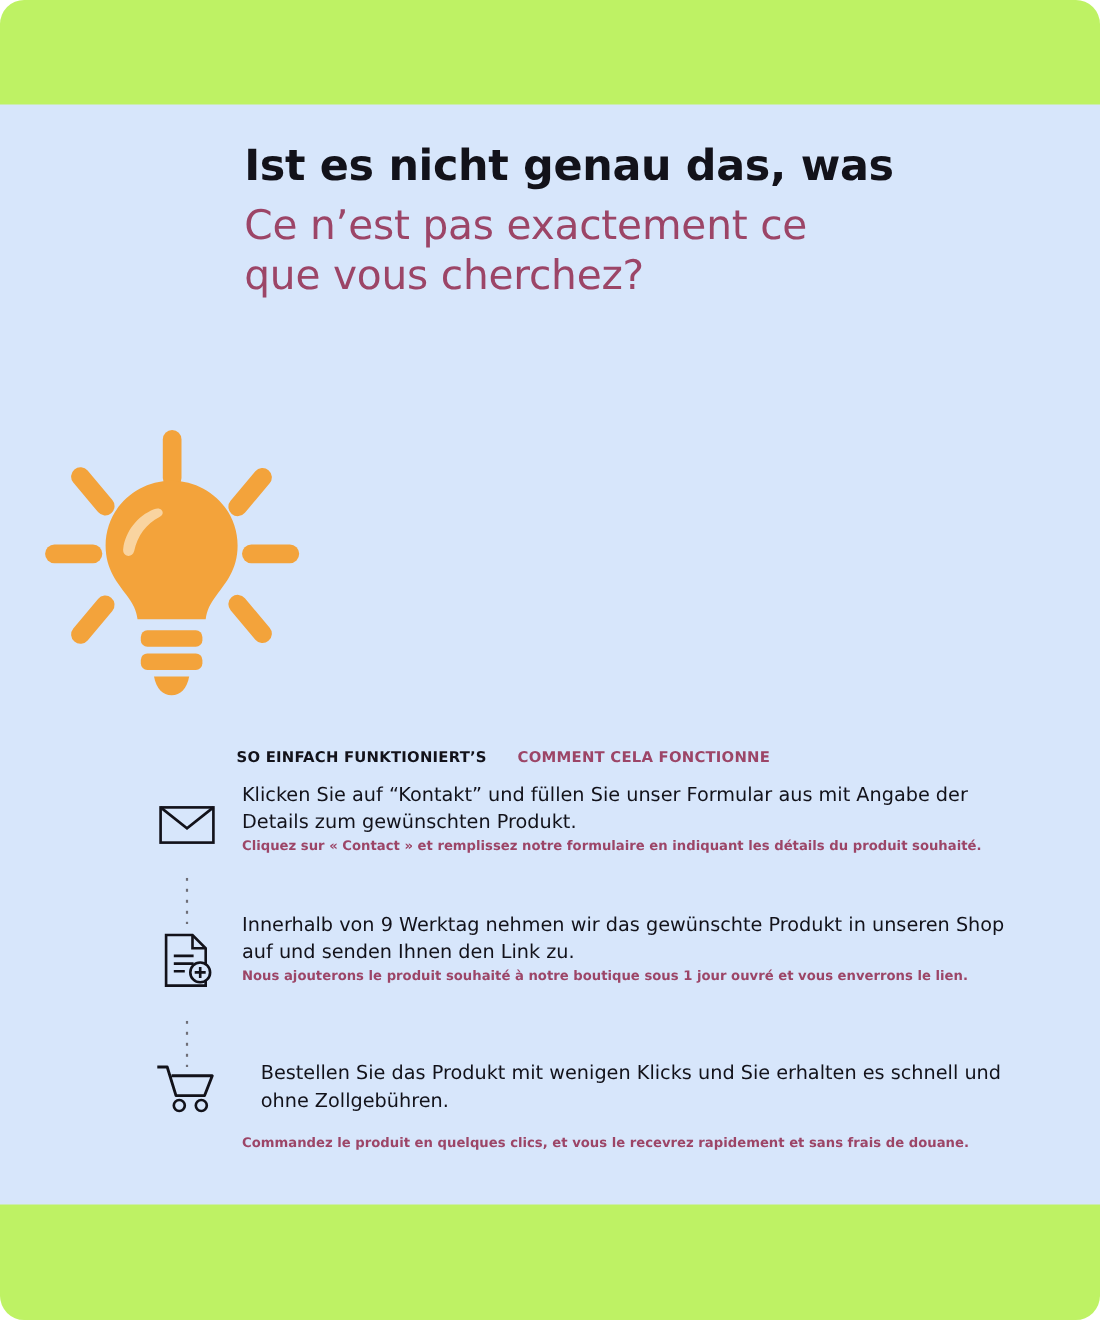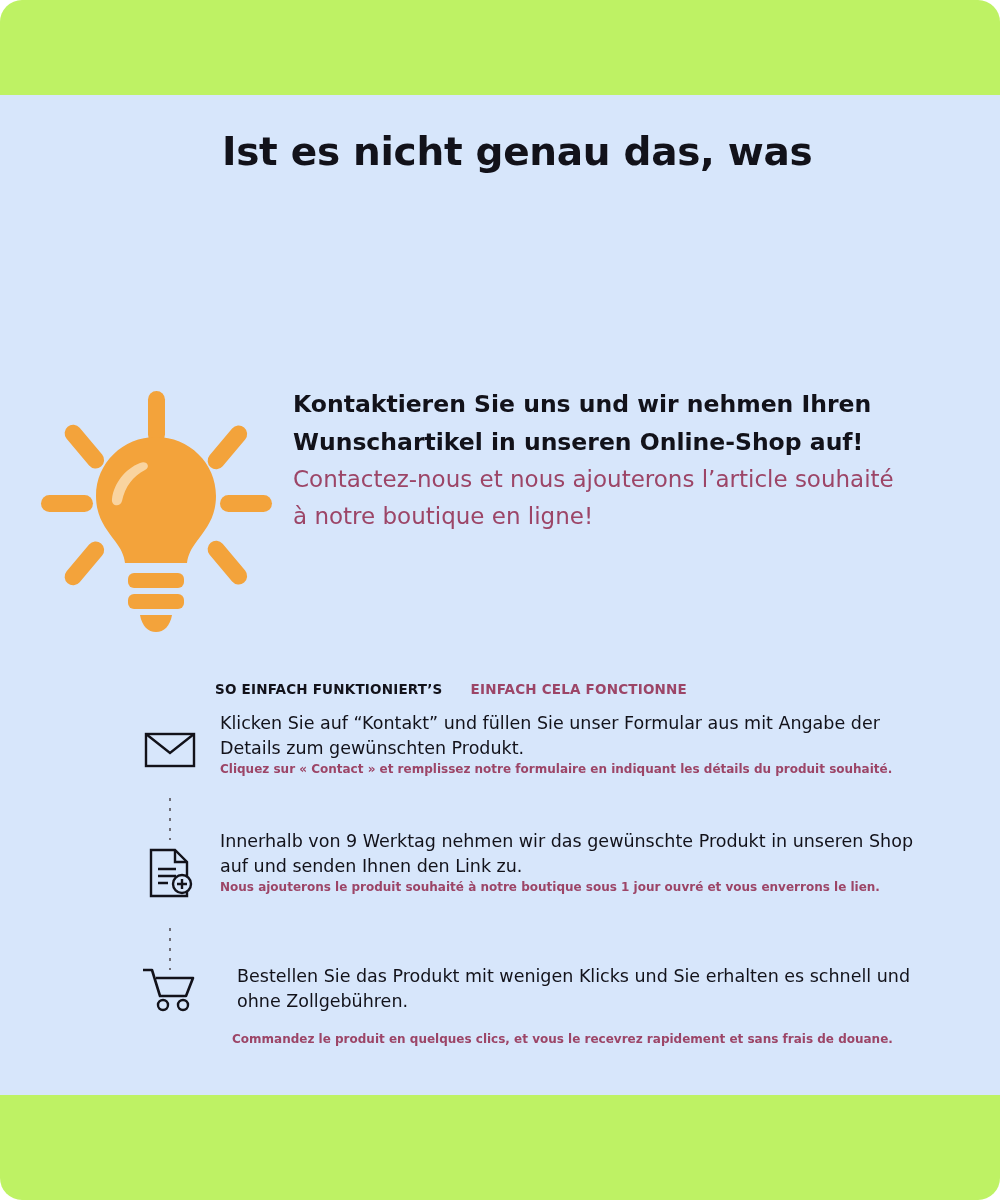--- a/index.html
+++ b/index.html
@@ -167,6 +167,7 @@
       <div>Ist es nicht genau das, was</div>
     </div>
     <div class="fr">
+      <div>Ce n’est pas exactement ce</div>
     </div>
   </div>
 

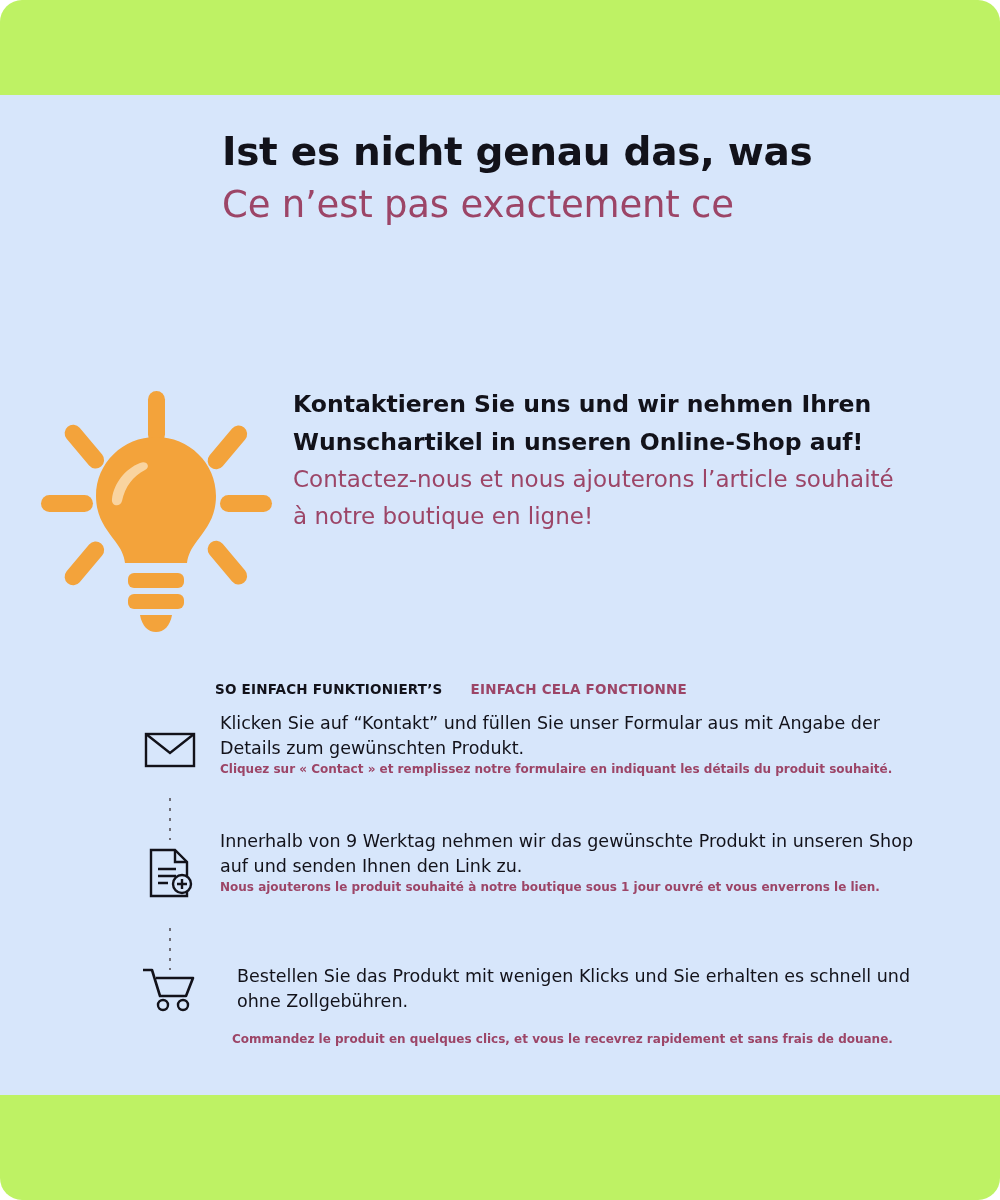--- a/index.html
+++ b/index.html
@@ -168,6 +168,7 @@
     </div>
     <div class="fr">
       <div>Ce n’est pas exactement ce</div>
+      <div>que vous cherchez?</div>
     </div>
   </div>
 

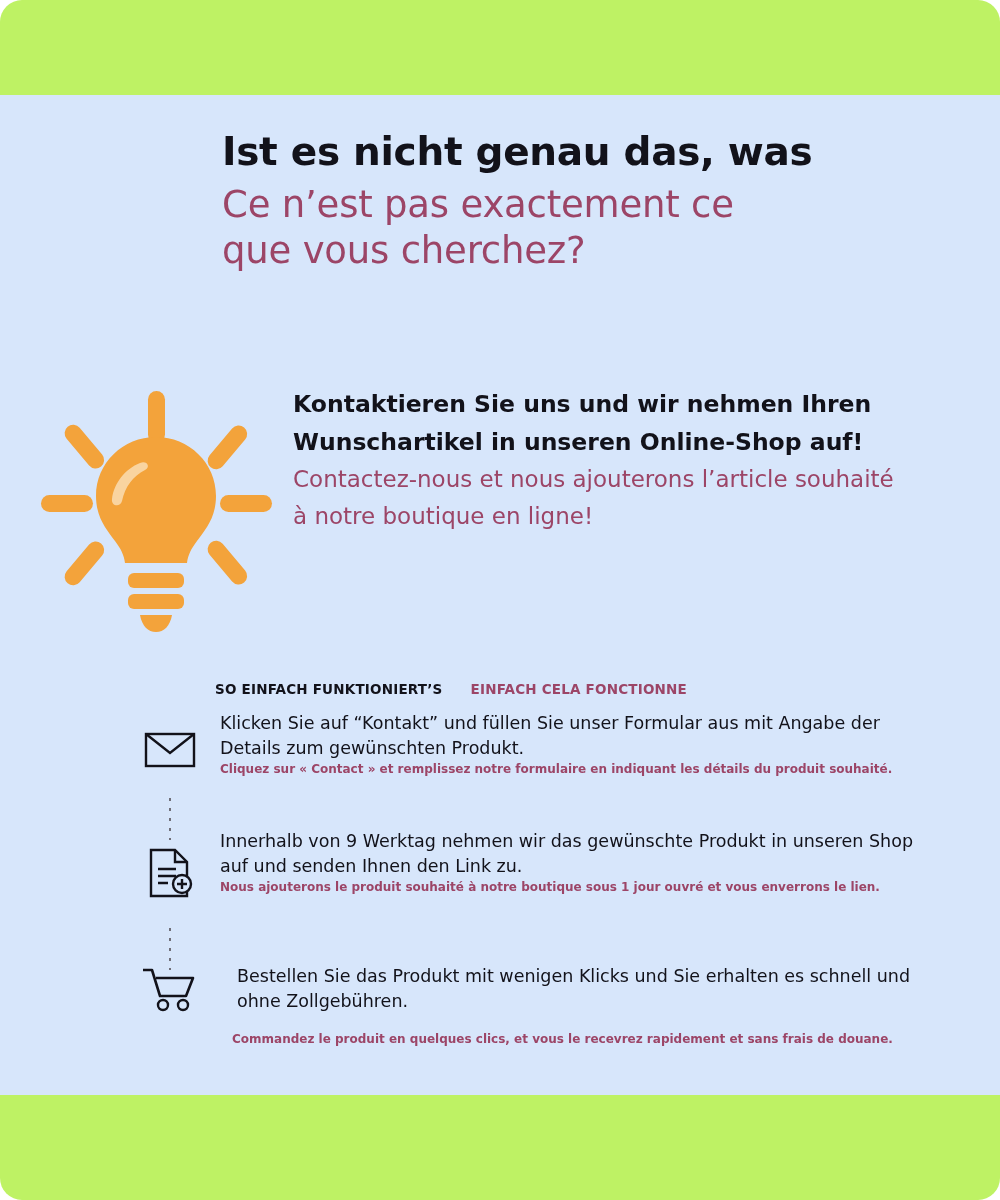--- a/index.html
+++ b/index.html
@@ -195,10 +195,6 @@
     </svg>
   </div>
 
-  <div class="intro">
-    <p class="de" style="margin:0">Kontaktieren Sie uns und wir nehmen Ihren Wunschartikel in unseren Online-Shop auf!</p>
-    <p class="fr" style="margin:0">Contactez-nous et nous ajouterons l’article souhaité à notre boutique en ligne!</p>
-  </div>
 
   <div class="steps-head">
     <span class="de">SO EINFACH FUNKTIONIERT’S</span>

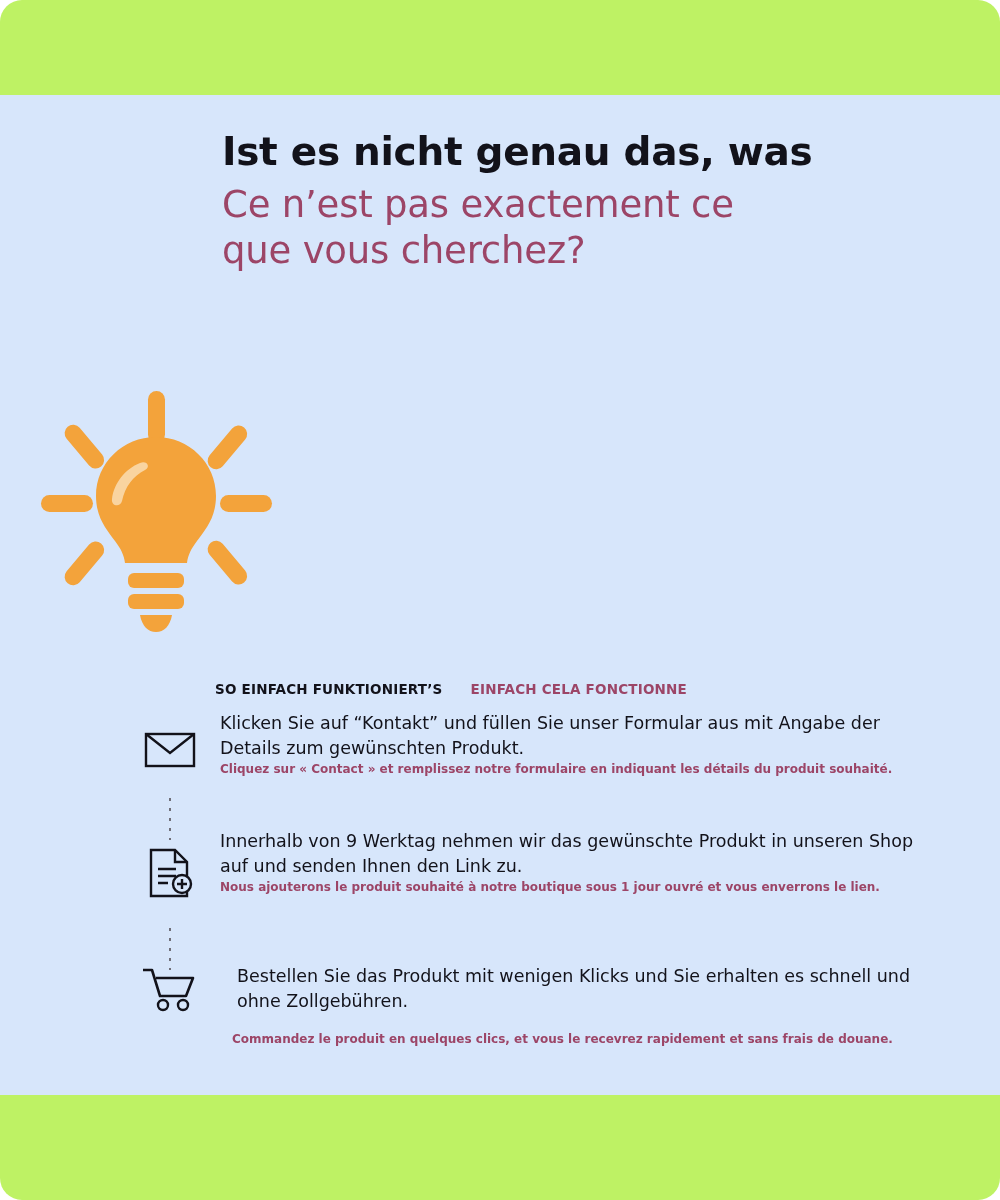--- a/index.html
+++ b/index.html
@@ -198,7 +198,7 @@
 
   <div class="steps-head">
     <span class="de">SO EINFACH FUNKTIONIERT’S</span>
-    <span class="fr">EINFACH CELA FONCTIONNE</span>
+    <span class="fr">COMMENT CELA FONCTIONNE</span>
   </div>
 
   <div class="steps">

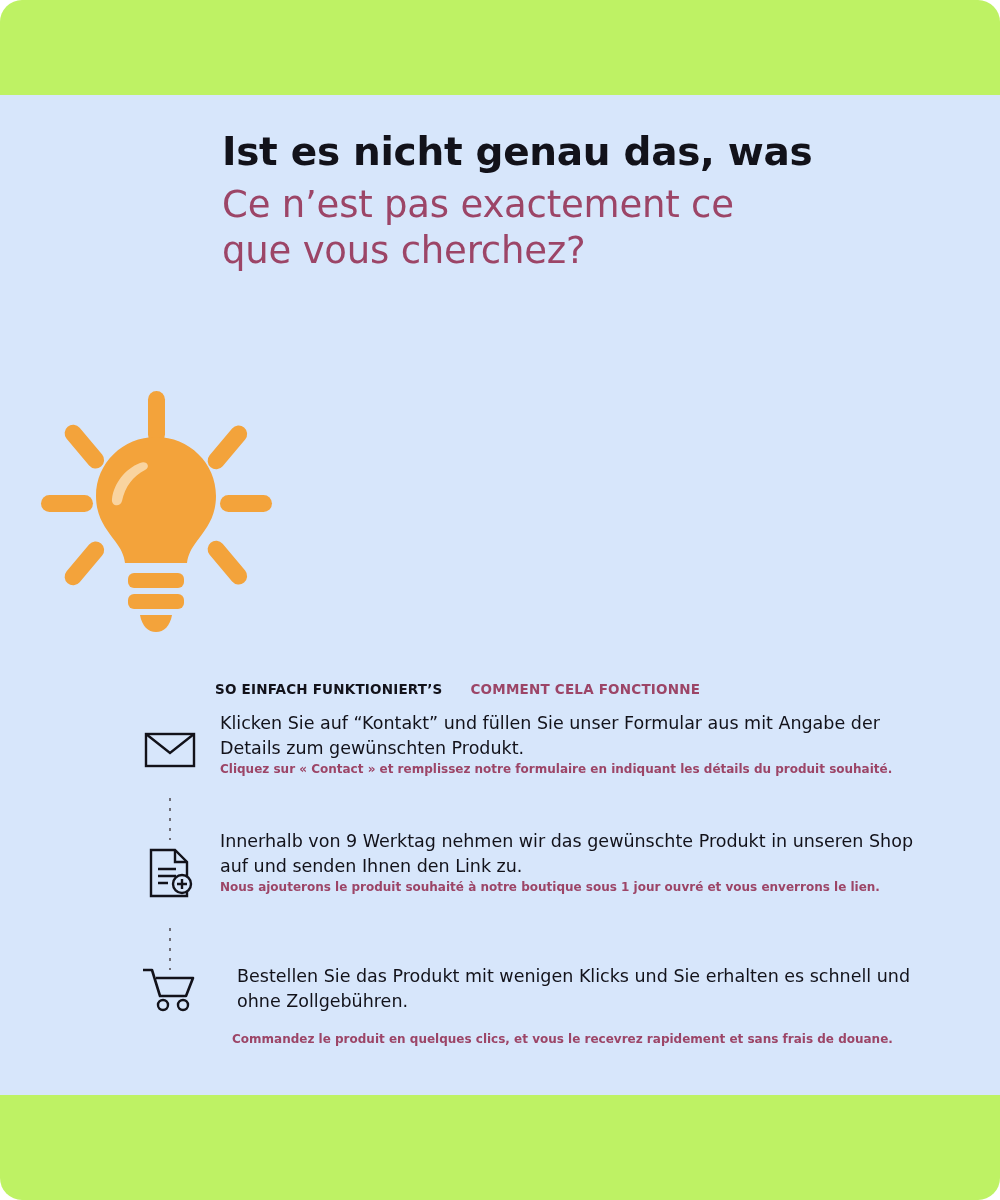--- a/index.html
+++ b/index.html
@@ -249,7 +249,7 @@
       </div>
       <div class="text-col">
         <p class="de" style="margin:17px">Bestellen Sie das Produkt mit wenigen Klicks und Sie erhalten es schnell und ohne Zollgebühren.</p>
-        <p class="fr" style="margin:12px">Commandez le produit en quelques clics, et vous le recevrez rapidement et sans frais de douane.</p>
+        <p class="fr" style="margin:0">Commandez le produit en quelques clics, et vous le recevrez rapidement et sans frais de douane.</p>
       </div>
     </div>
 

